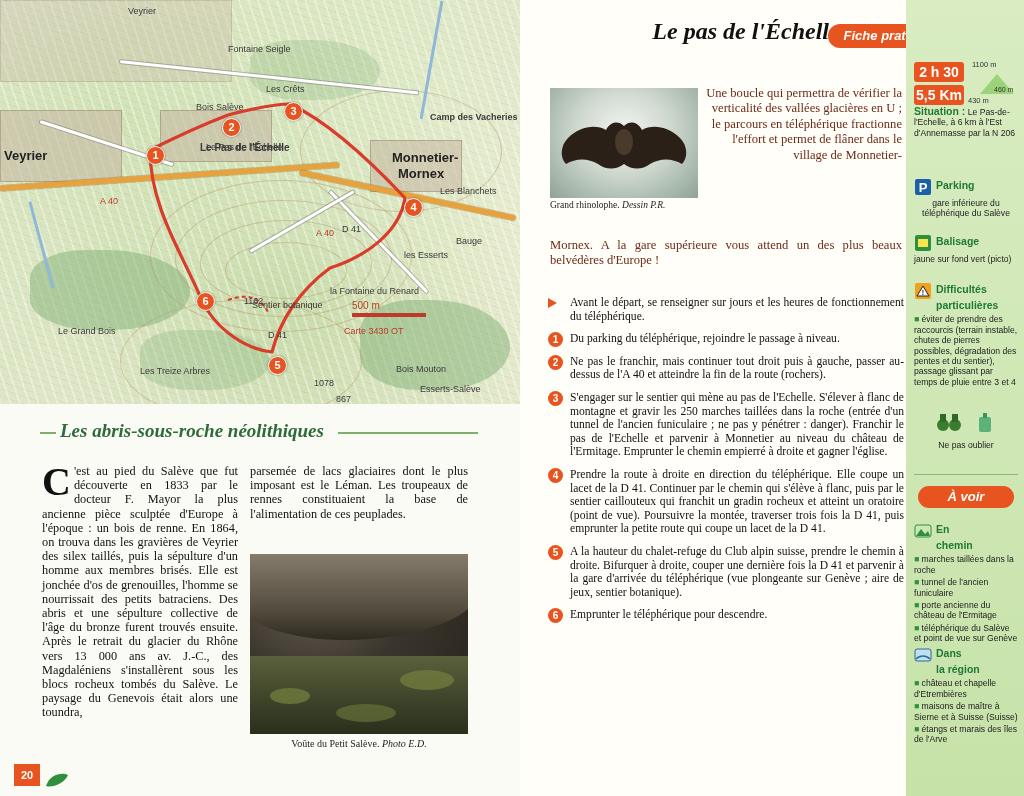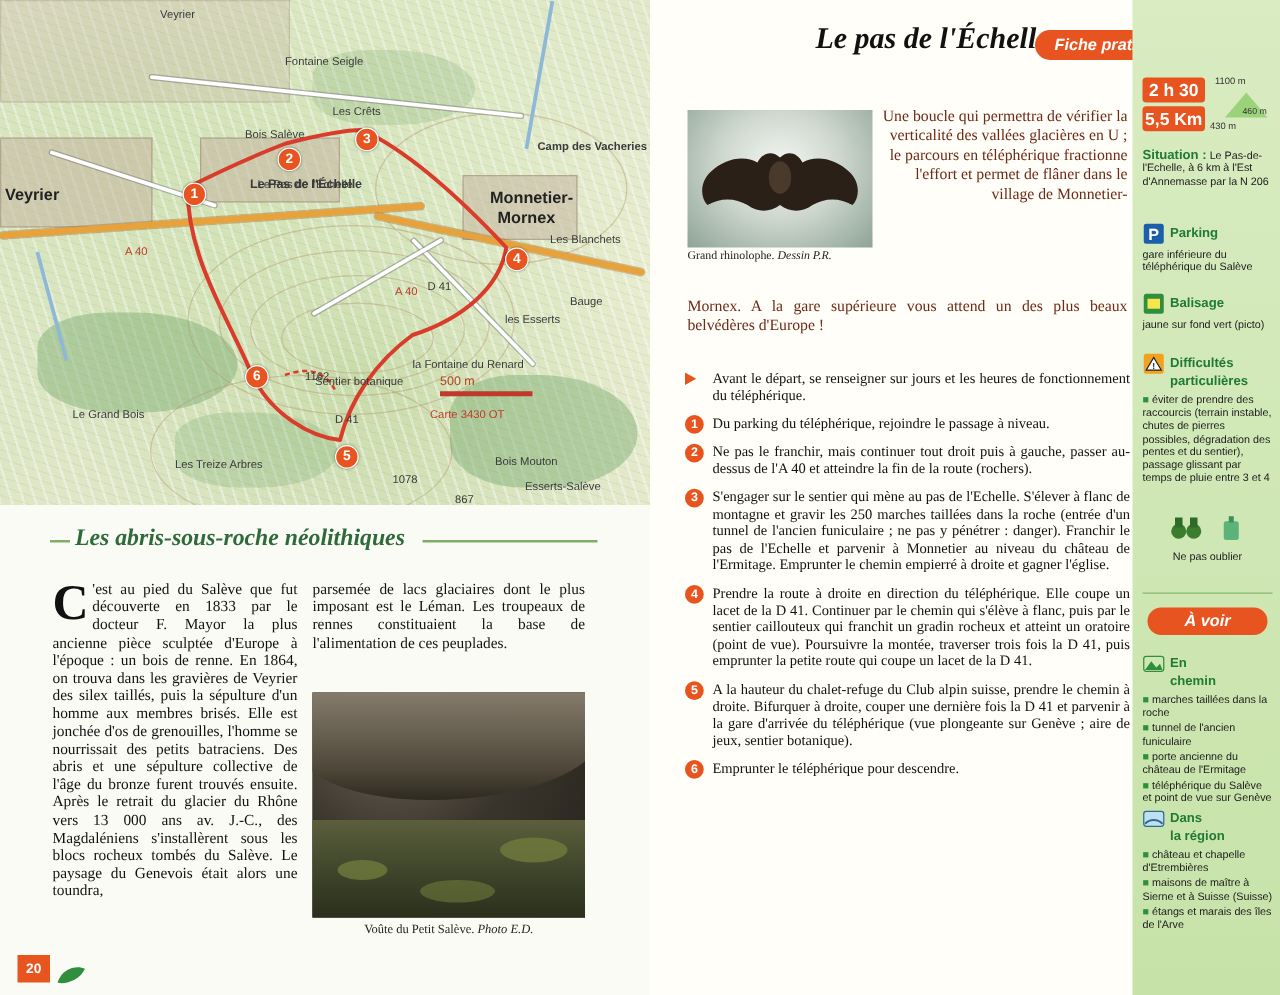--- a/index.html
+++ b/index.html
@@ -304,7 +304,7 @@
       <div class="alt-tri"></div>
       <div class="alt" style="top:86px;left:88px;width:30px;font-size:7px;">460 m</div>
 
-      <div class="sb-block" style="top:119px;">
+      <div class="sb-block" style="top:106px;">
         <span class="sb-head">Situation :</span><span> Le Pas-de-l'Echelle, à 6 km à l'Est d'Annemasse par la N 206</span>
       </div>
 

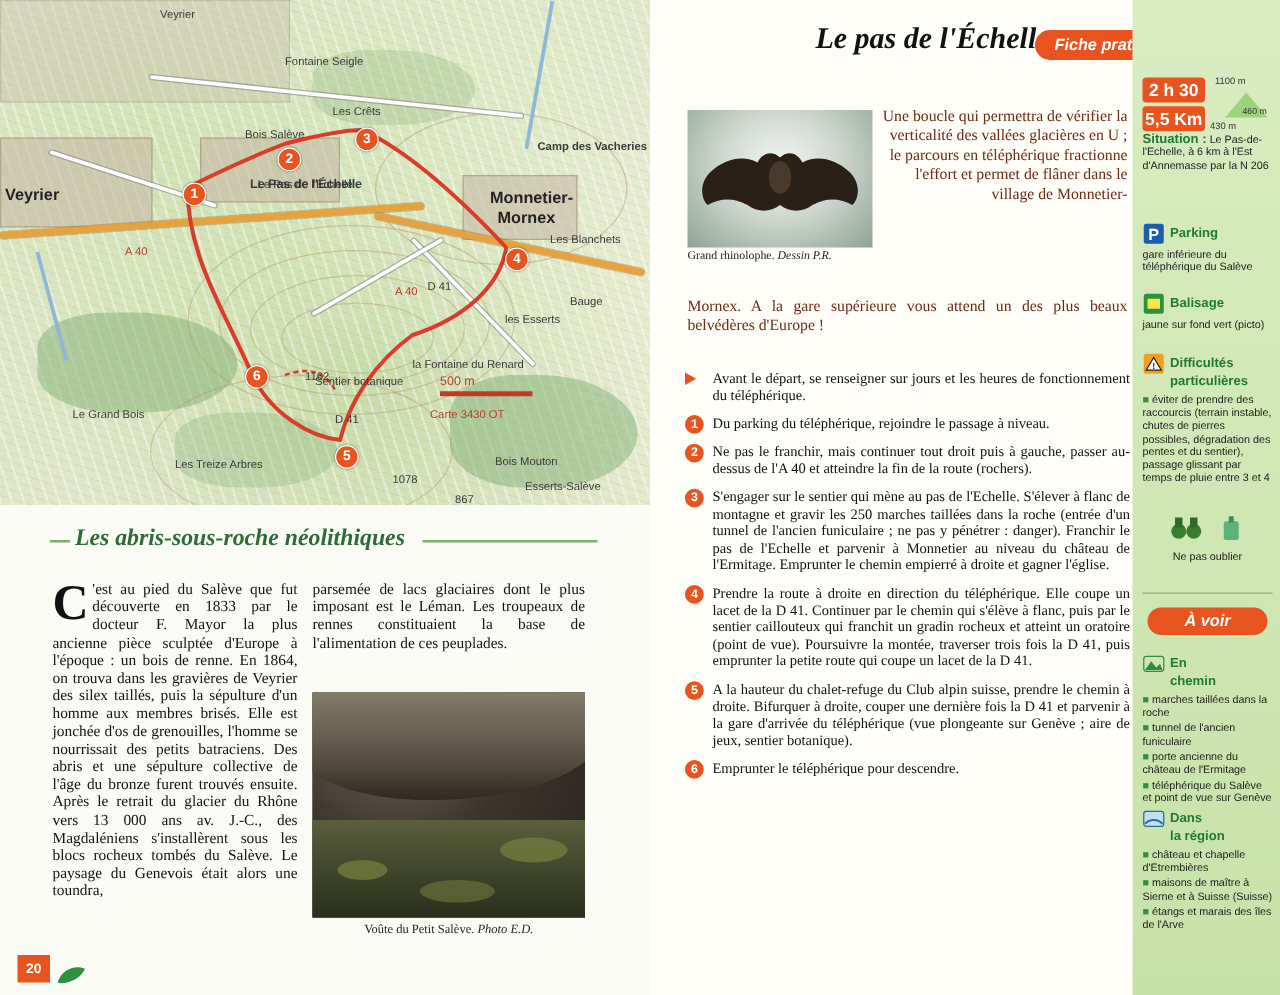--- a/index.html
+++ b/index.html
@@ -313,7 +313,7 @@
           <rect x="1" y="1" width="16" height="16" rx="2" fill="#1b5fa8"></rect>
           <text x="9" y="14" font-size="13" font-family="Liberation Sans, sans-serif" font-weight="bold" fill="#fff" text-anchor="middle">P</text>
         </svg><span class="sb-head">Parking</span>
-        <div style="margin-top:2px;">gare inférieure du téléphérique du Salève</div>
+        <div style="margin-top:2px;text-align:center;">gare inférieure du téléphérique du Salève</div>
       </div>
 
       <div class="sb-block" style="top:234px;">

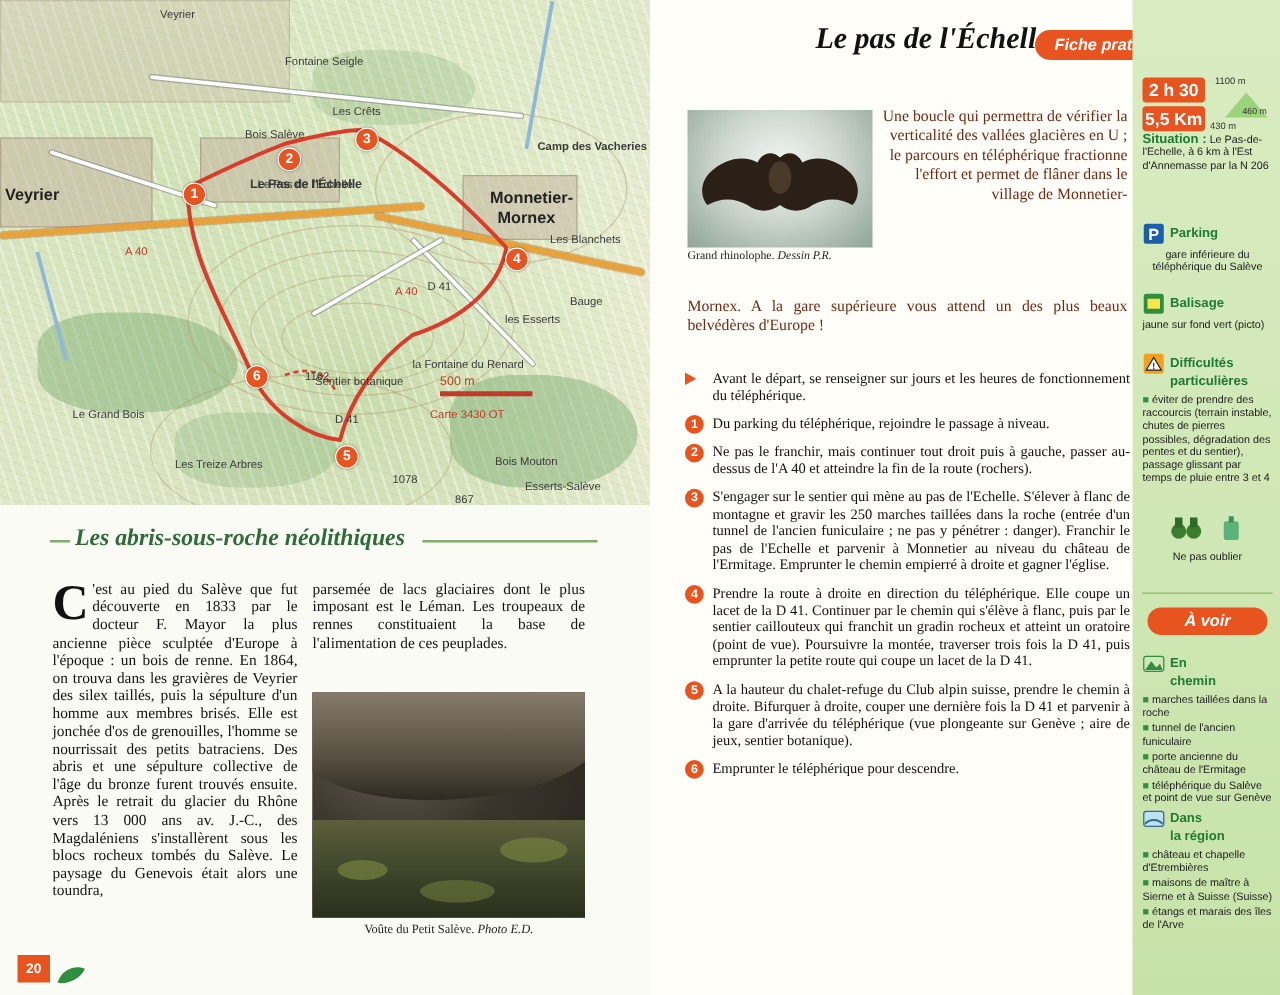--- a/index.html
+++ b/index.html
@@ -215,7 +215,7 @@
           <div class="map-label" style="left: 252px; top: 300px;">Sentier botanique</div>
           <div class="map-label" style="left: 128px; top: 6px;">Veyrier</div>
           <div class="map-label" style="left: 314px; top: 378px;">1078</div>
-          <div class="map-label" style="left: 364px; top: 394px;">867</div>
+          <div class="map-label" style="left: 336px; top: 394px;">867</div>
           <div class="map-label" style="left: 244px; top: 296px;">1162</div>
           <div class="map-label" style="left: 200px; top: 142px; font-size: 10px; font-weight: bold;">Le Pas de l'Échelle</div>
         </div>

